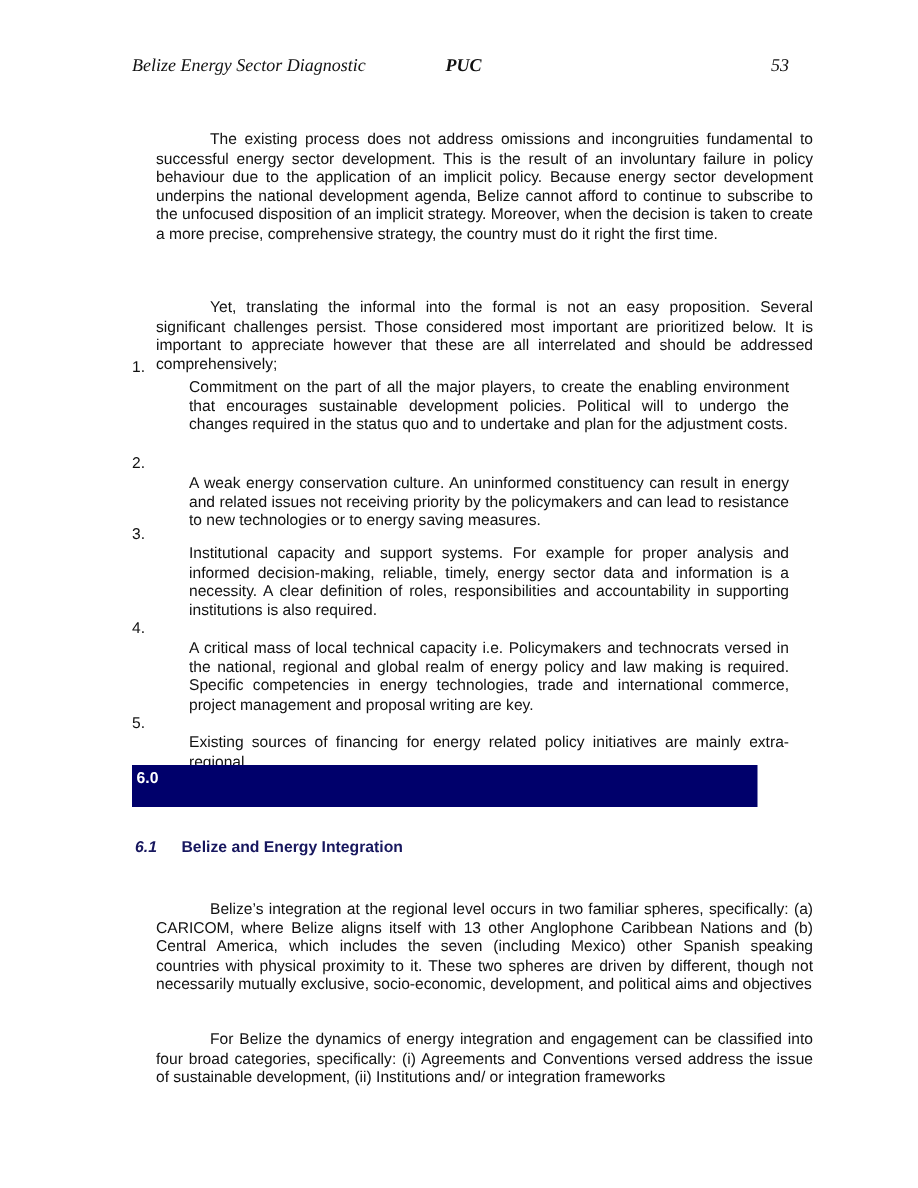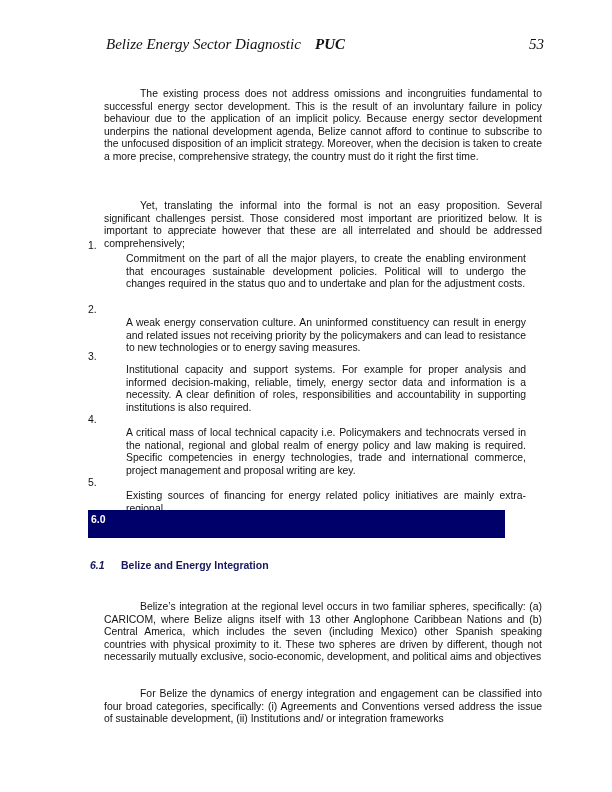--- a/index.html
+++ b/index.html
@@ -6,7 +6,7 @@
   body { width:612px; height:792px; position:relative; overflow:hidden; }
   .header {
     position:absolute; top:36px; left:88px; width:438px; height:14px;
-    font-family:"Liberation Serif", serif; font-style:italic; font-size:15px; color:#111;margin-left:18px;
+    font-family:"Liberation Serif", serif; font-style:italic; font-size:12px; color:#111;
   }
   .header .left { position:absolute; left:0; top:0; }
   .header .center { position:absolute; left:209px; top:0;font-weight:bold; }

